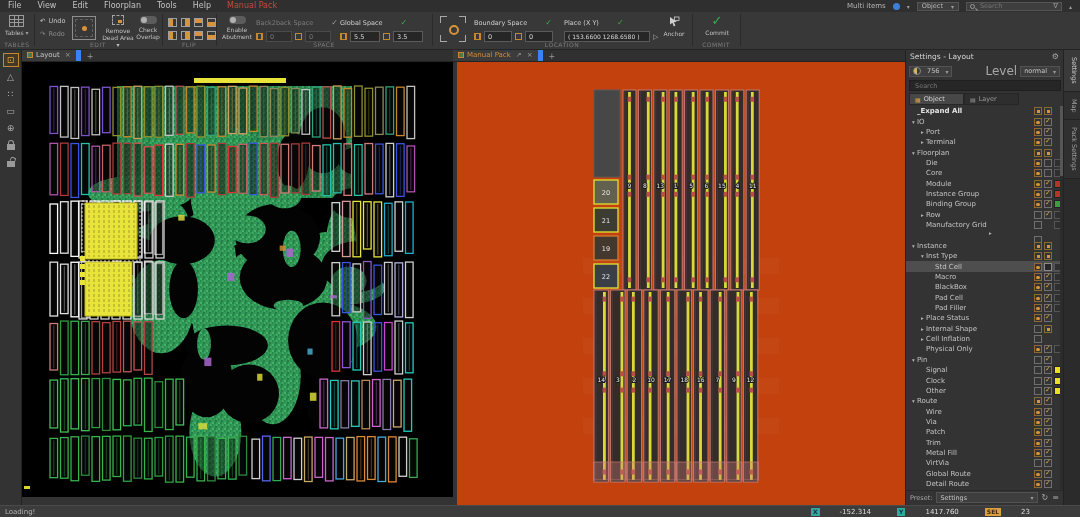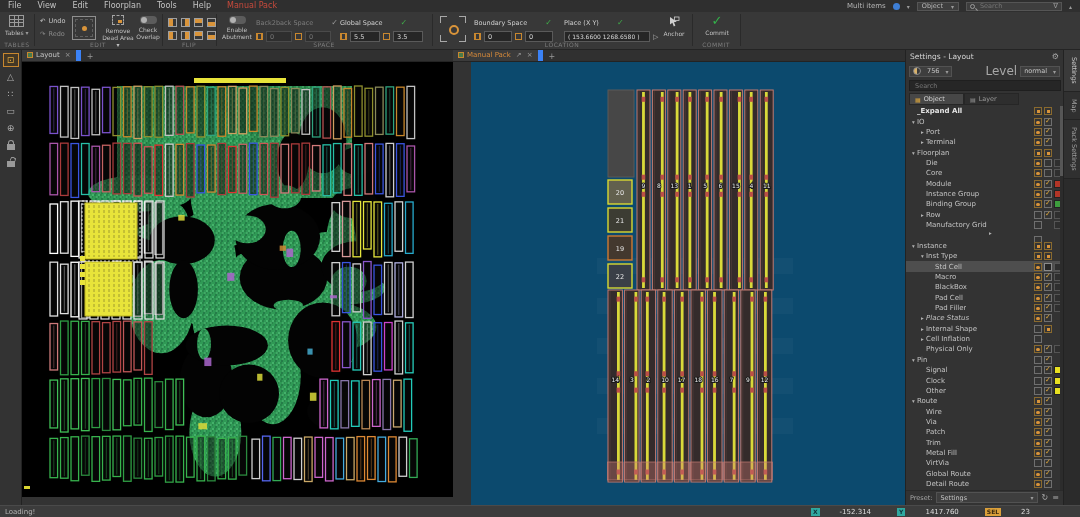--- a/index.html
+++ b/index.html
@@ -87,7 +87,7 @@
   .tab.orange{color:#d78a3a}
   .plus{font-size:8px;color:#9a9a9a;padding:0 6px}
   .canvas-black{position:absolute;left:0;top:12px;width:431px;height:435px;background:#000}
-  .canvas-gray{position:absolute;left:18px;top:12px;width:452px;height:443px;background:#0c4a6e}
+  .canvas-gray{position:absolute;left:4px;top:12px;width:452px;height:443px;background:#c2410c}
   
   .settings{position:absolute;left:905px;top:50px;width:158px;height:455px;background:#333;border-left:1px solid #222}
   .set-head{position:absolute;left:0;top:0;width:100%;height:13px;display:flex;align-items:center;

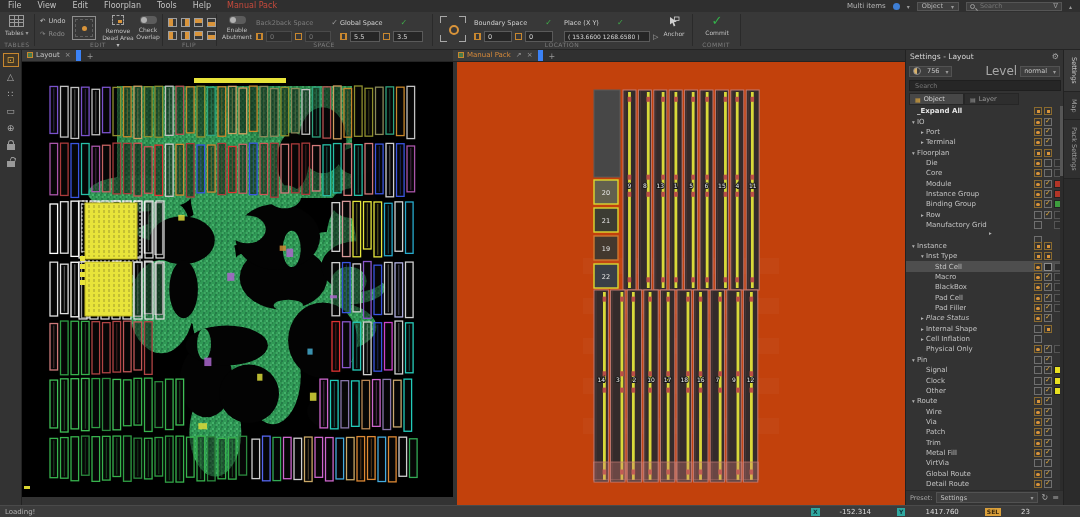--- a/index.html
+++ b/index.html
@@ -1114,7 +1114,7 @@
             <span class="cbox swe"></span>
           </span>
         </div>
-        <div class="trow" style="padding-left: 13px; font-style: italic;">
+        <div class="trow" style="padding-left: 13px;">
           <span class="texp">▸</span>
           <span class="tlabel">Place Status</span>
           <span class="tctl">

